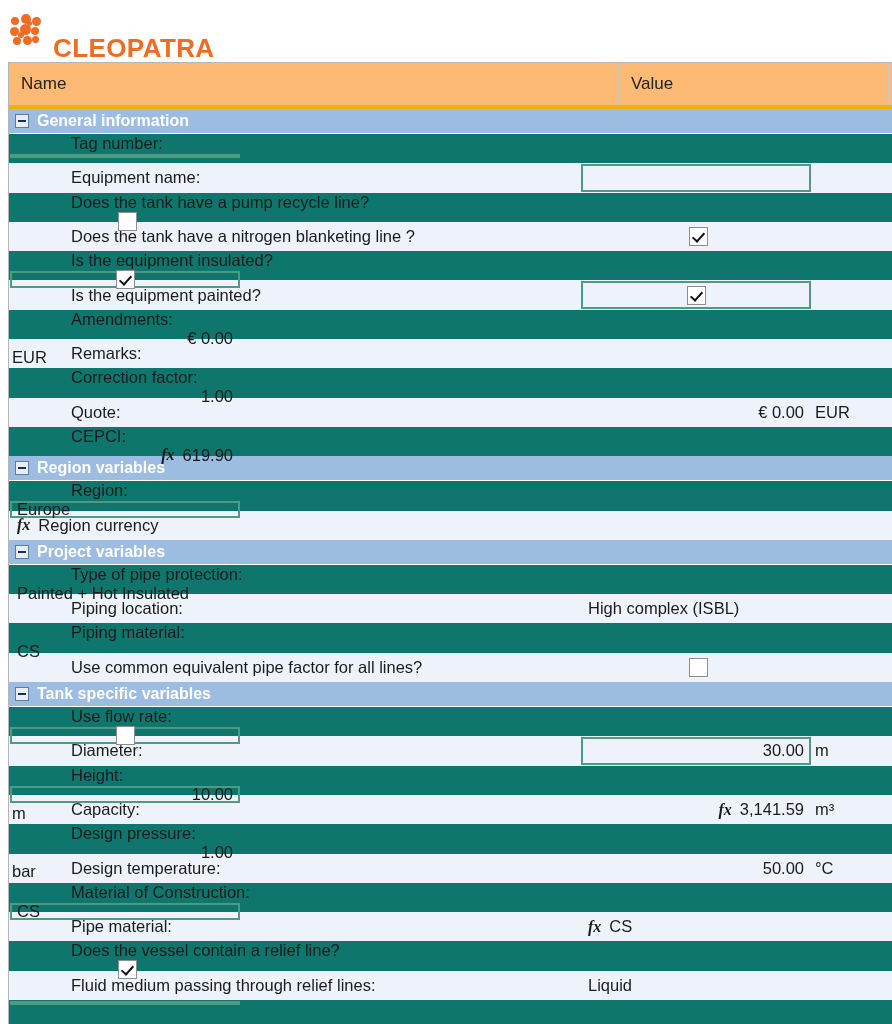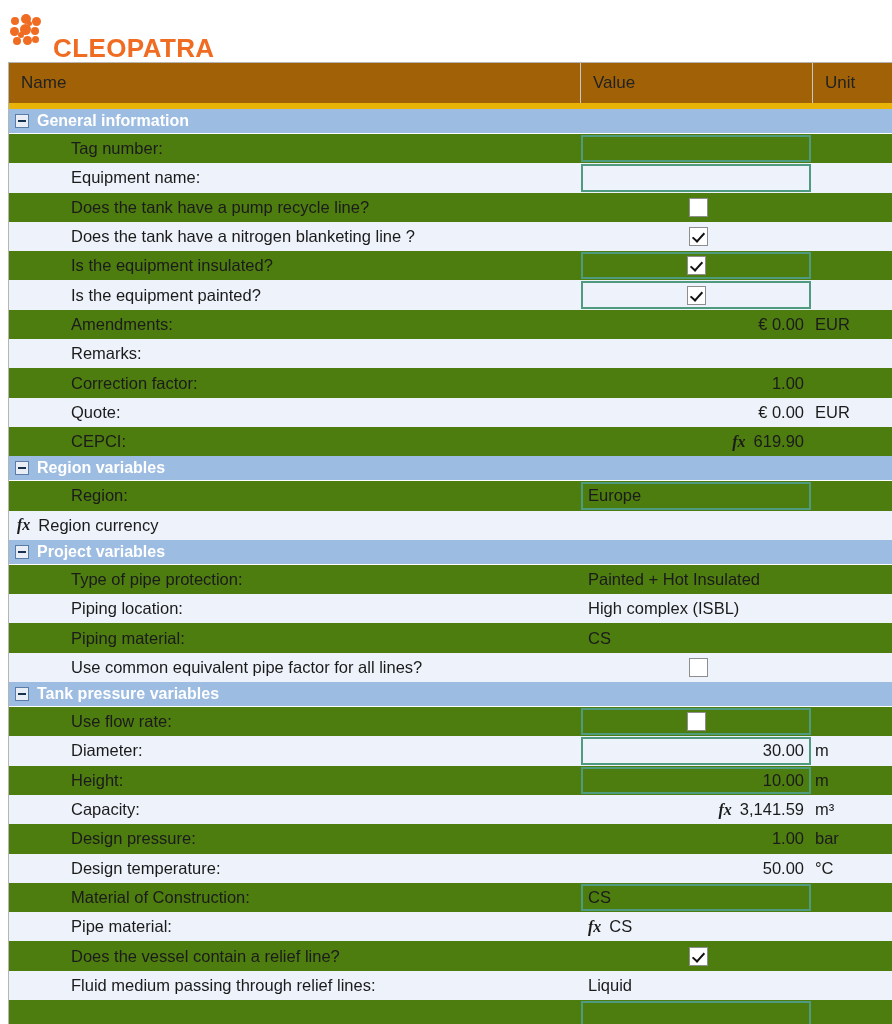--- a/index.html
+++ b/index.html
@@ -72,8 +72,9 @@
   
   .head-row {
     height: 46px;
-    background: #a16207;
-    border-bottom: 6px solid #eab308;
+    background: #fdba74;
+    border-bottom: 4px solid #eab308;
+    gap: 38px;
   }
   .head-cell {
     display: flex;

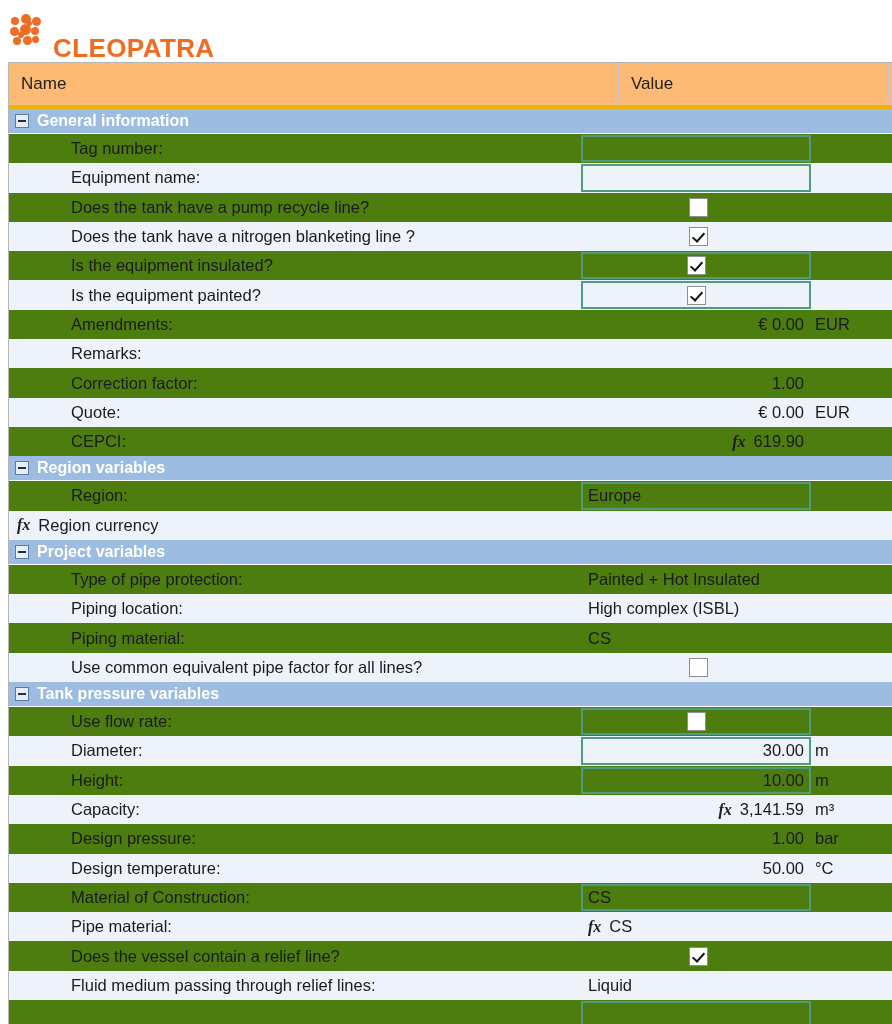--- a/index.html
+++ b/index.html
@@ -125,7 +125,7 @@
   }
 
   
-  .row.odd  { background: #4d7c0f; }
+  .row.odd  { background: #0f766e; flex-direction: column; }
   .row.even { background: #eef3fb; text-align: right; }
 
   .cell-name {

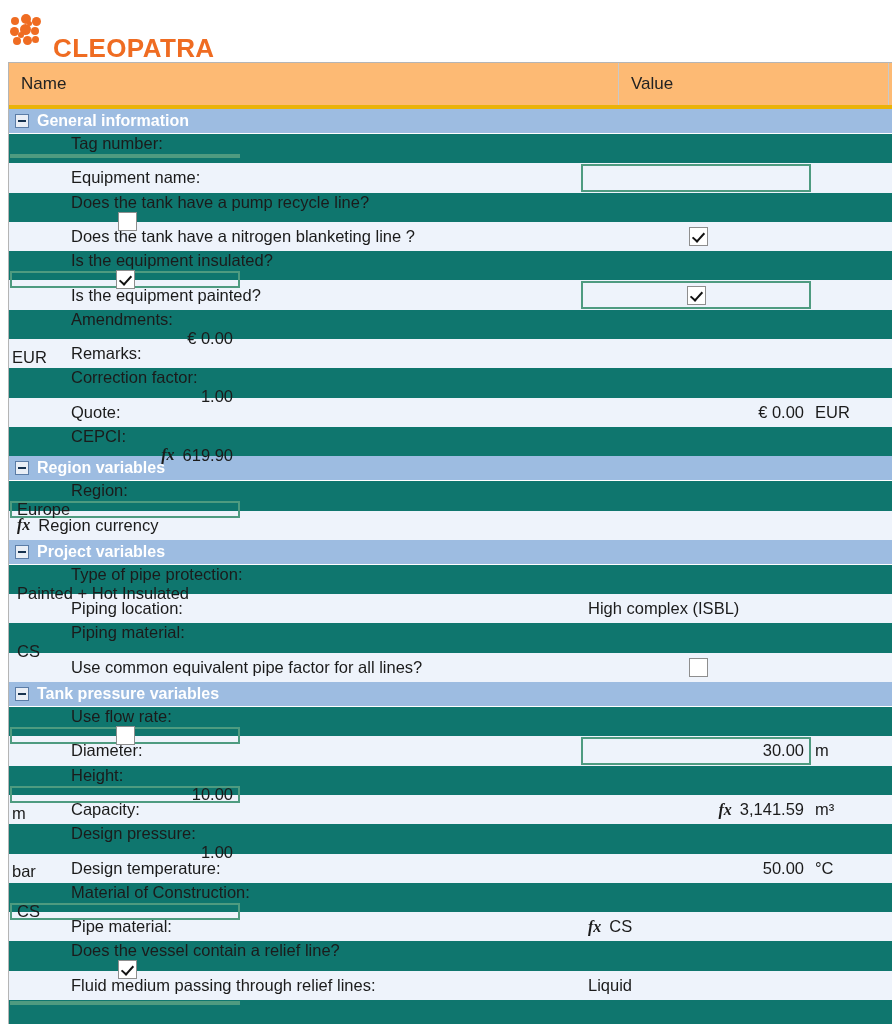--- a/index.html
+++ b/index.html
@@ -430,7 +430,7 @@
         </div>
         <div class="row section-row">
           <span class="section-toggle"></span>
-          <span class="section-title">Tank pressure variables</span>
+          <span class="section-title">Tank specific variables</span>
         </div>
         <div class="row odd">
           <div class="cell-name">Use flow rate:</div>

